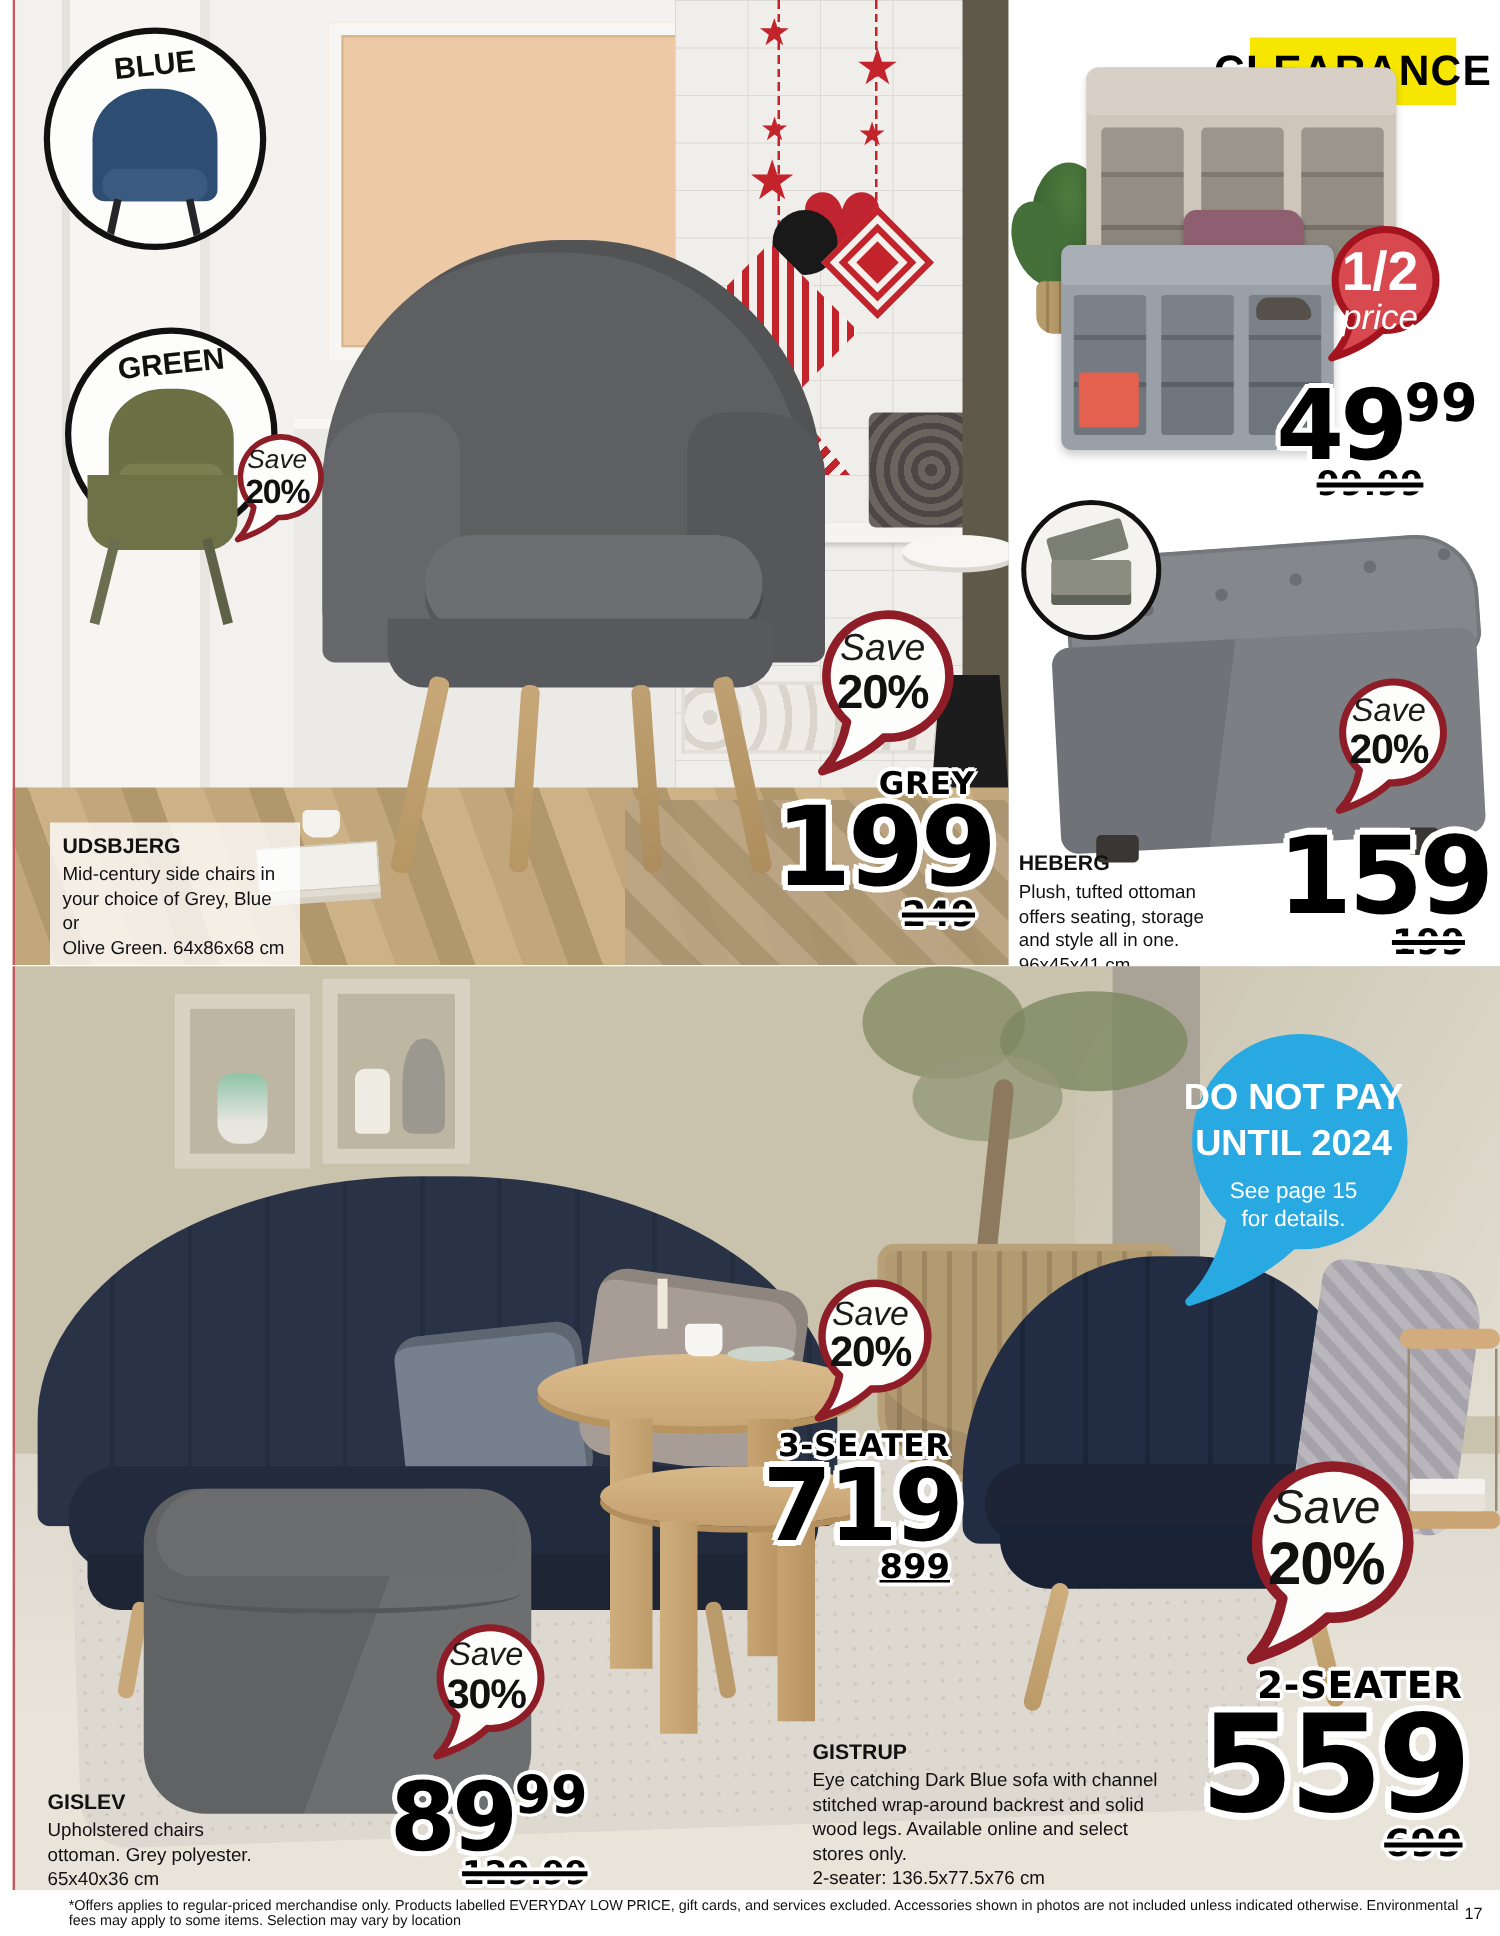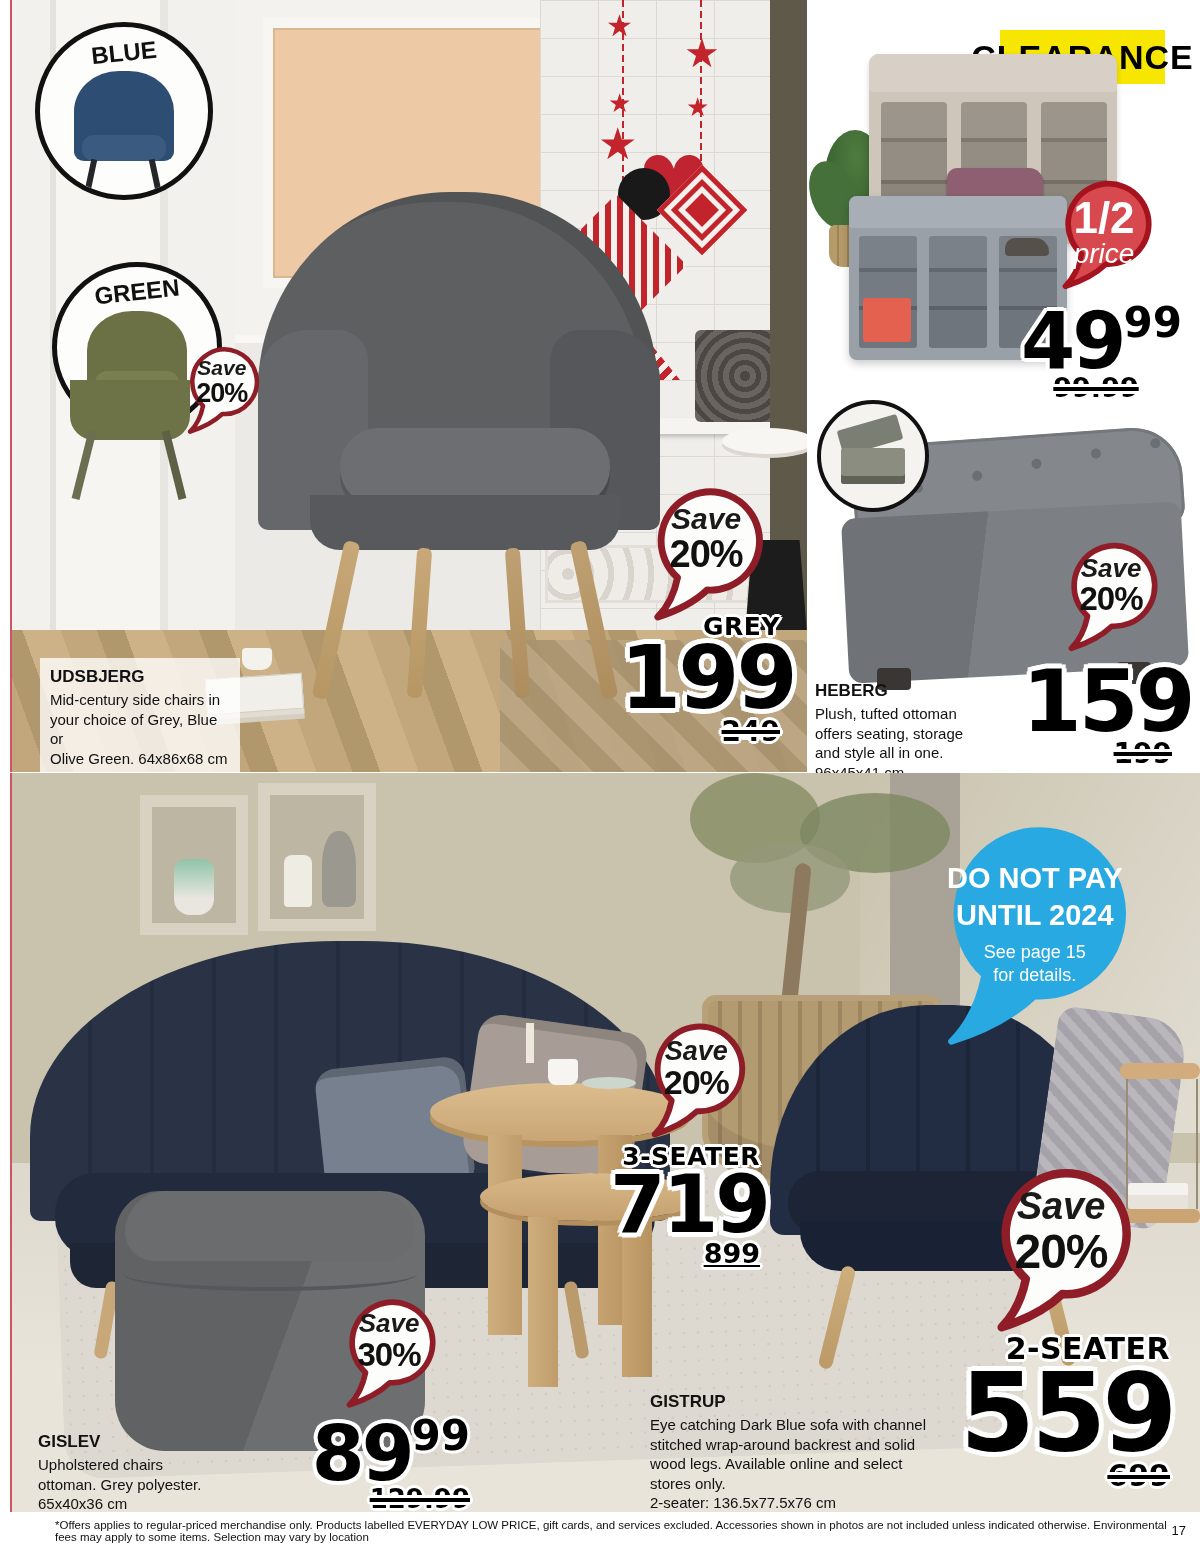--- a/index.html
+++ b/index.html
@@ -22,7 +22,7 @@
   .bubble{position:absolute;}
   .bubble svg{position:absolute;left:0;top:0;width:100%;height:100%;overflow:visible;}
   .btxt{position:absolute;left:0;right:8%;top:13%;text-align:center;line-height:1.05;}
-  .btxt .save{font-style:italic;font-weight:bold;color:#1a1a1a;}
+  .btxt .save{font-style:italic;font-weight:normal;color:#1a1a1a;}
   .btxt .pct{font-weight:bold;color:#111;letter-spacing:-1px;}
   .half-txt{position:absolute;left:0;right:10%;top:16%;text-align:center;color:#fff;line-height:1.0;}
   .half-frac{font-weight:bold;font-size:44px;}

